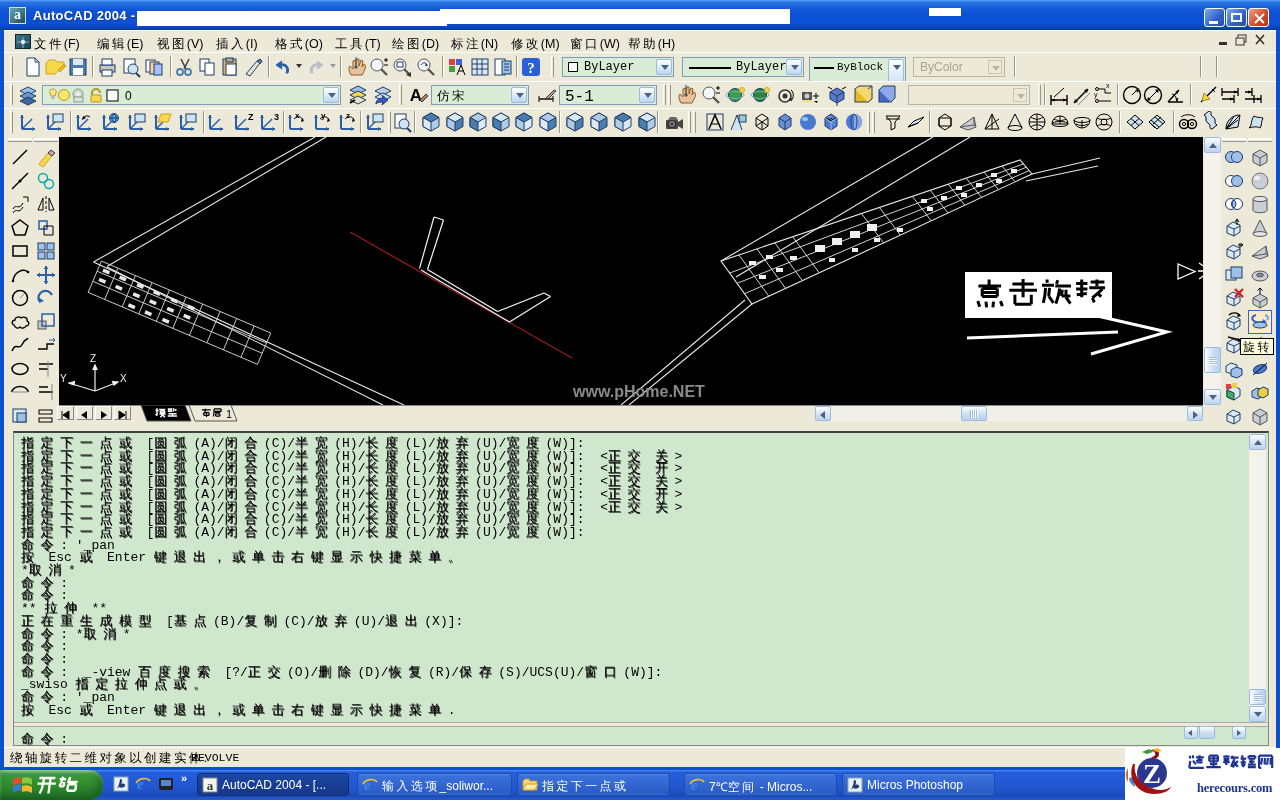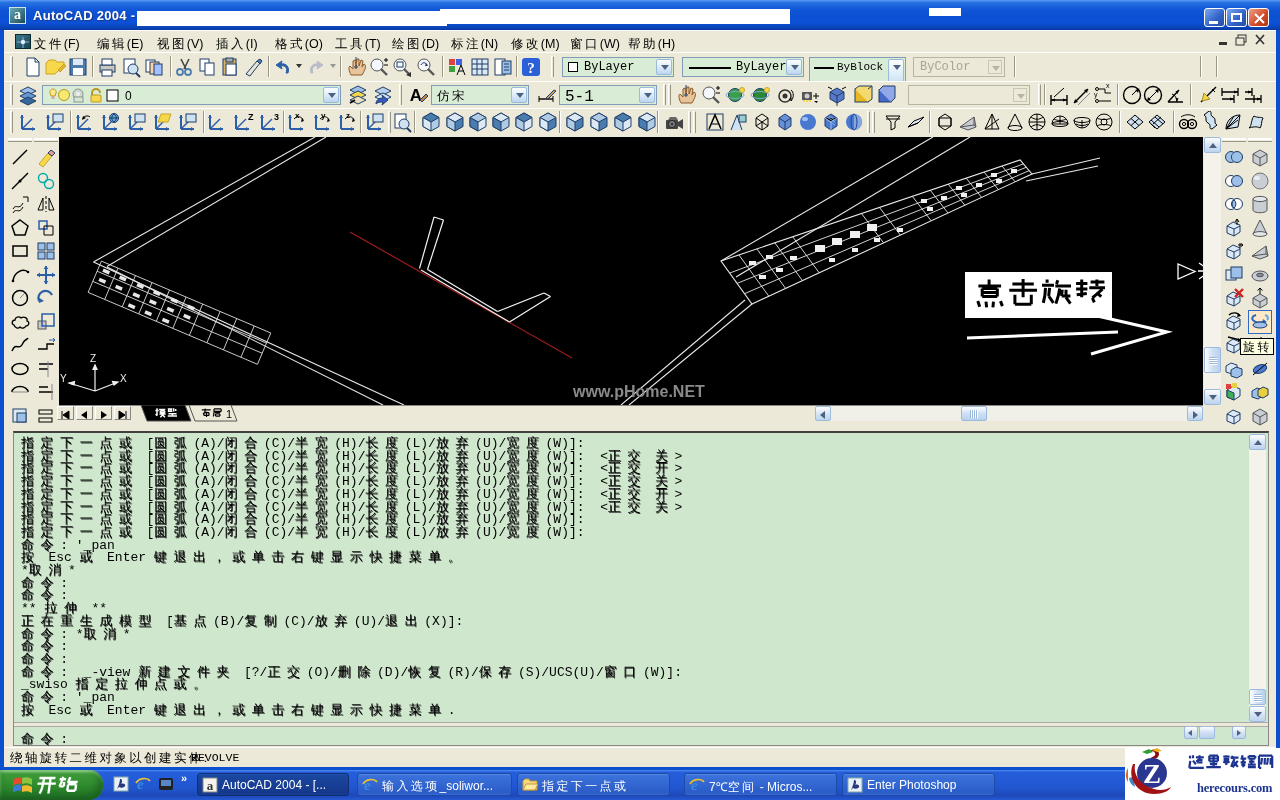--- a/index.html
+++ b/index.html
@@ -179,7 +179,7 @@
     <div class="cdrop"></div>
   </div>
 <div class="ab" style="left:913px;top:57px;width:92px;height:20px;background:#ece9d8;border:1px solid #b8b4a2">
-    <div class="ab" style="left:6px;top:2px;font-family:Liberation Mono, monospace;font-size:12px;color:#a8a490">ByColor</div>
+    <div class="ab" style="left:6px;top:2px;font-family:Liberation Sans, sans-serif;font-size:12px;color:#a8a490">ByColor</div>
     <div class="ab" style="right:2px;top:2px;width:14px;height:14px;background:#ece9d8;border:1px solid #cac6b4">
       <div class="ab" style="left:3px;top:5px;border-left:4px solid transparent;border-right:4px solid transparent;border-top:5px solid #b8b4a2"></div>
     </div>

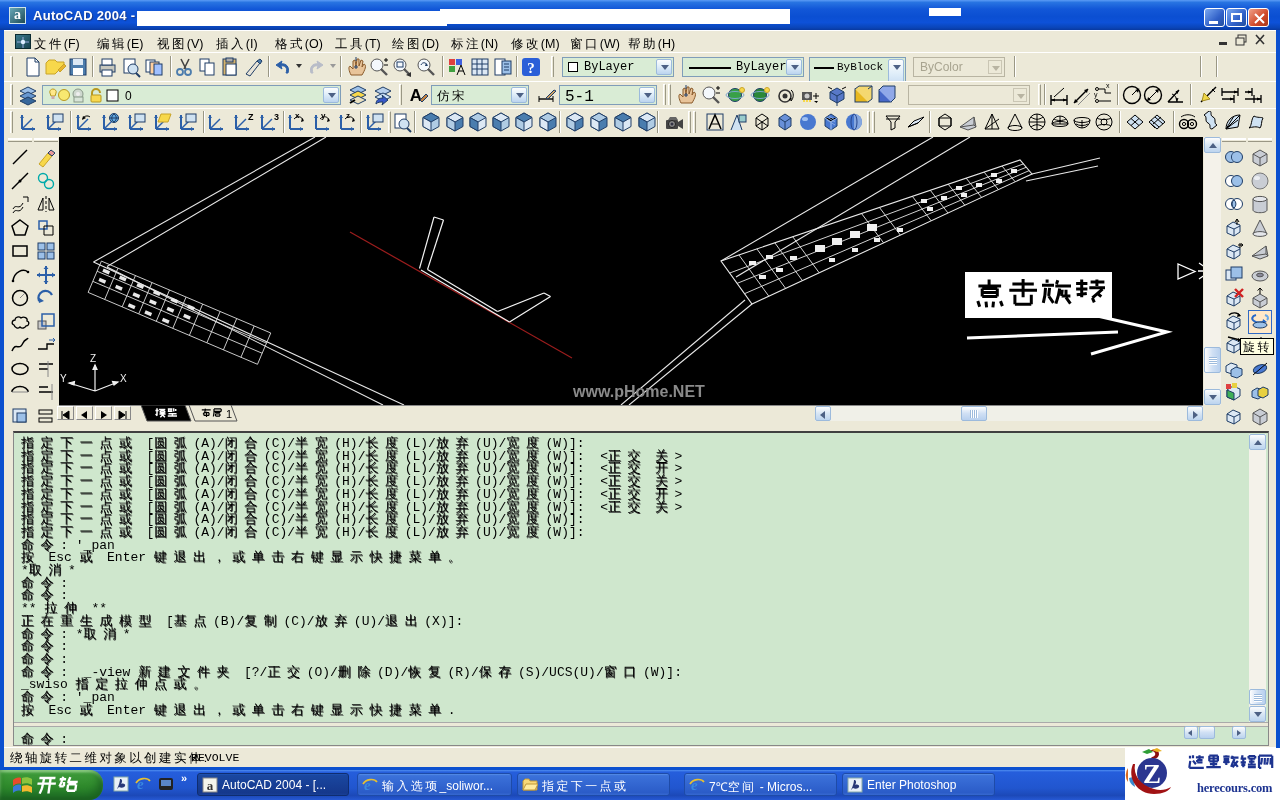--- a/index.html
+++ b/index.html
@@ -996,7 +996,7 @@
 <div class="ab mono cmd" style="left:21px;top:624.5px;font-size:13px;color:#000;white-space:pre"><span class="cj">命令</span>: *<span class="cj">取消</span>*</div>
 <div class="ab mono cmd" style="left:21px;top:637.2px;font-size:13px;color:#000;white-space:pre"><span class="cj">命令</span>:</div>
 <div class="ab mono cmd" style="left:21px;top:649.9px;font-size:13px;color:#000;white-space:pre"><span class="cj">命令</span>:</div>
-<div class="ab mono cmd" style="left:21px;top:662.6px;font-size:13px;color:#000;white-space:pre"><span class="cj">命令</span>:  _-view <span class="cj">新建文件夹</span> [?/<span class="cj">正交</span>(O)/<span class="cj">删除</span>(D)/<span class="cj">恢复</span>(R)/<span class="cj">保存</span>(S)/UCS(U)/<span class="cj">窗口</span>(W)]:</div>
+<div class="ab mono cmd" style="left:21px;top:662.6px;font-size:13px;color:#000;white-space:pre"><span class="cj">命令</span>:  _-view <span class="cj">百度搜索</span> [?/<span class="cj">正交</span>(O)/<span class="cj">删除</span>(D)/<span class="cj">恢复</span>(R)/<span class="cj">保存</span>(S)/UCS(U)/<span class="cj">窗口</span>(W)]:</div>
 <div class="ab mono cmd" style="left:21px;top:675.3px;font-size:13px;color:#000;white-space:pre">_swiso <span class="cj">指定拉伸点或。</span></div>
 <div class="ab mono cmd" style="left:21px;top:688.0px;font-size:13px;color:#000;white-space:pre"><span class="cj">命令</span>: '_pan</div>
 <div class="ab mono cmd" style="left:21px;top:700.7px;font-size:13px;color:#000;white-space:pre"><span class="cj">按</span> Esc <span class="cj">或</span> Enter <span class="cj">键退出，或单击右键显示快捷菜单</span>.</div>

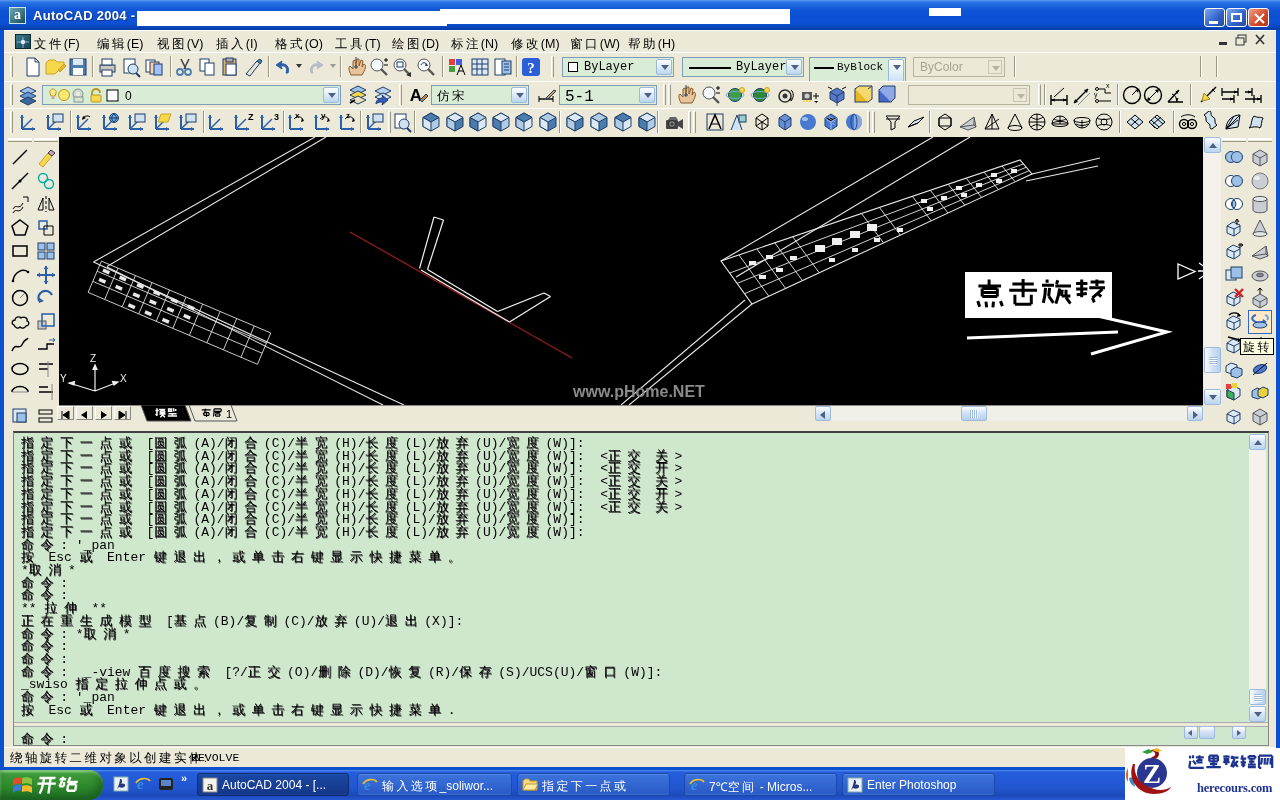--- a/index.html
+++ b/index.html
@@ -1086,7 +1086,7 @@
         <rect x="1" y="1" width="14" height="14" fill="#e8f0f8" stroke="#8aa"></rect>
         <path d="M4 13C6 9 7 5 7 3c2 0 3 2 1 5 2-1 5 0 4 2s-4 2-6 1c-1 1-1 1-2 2z" fill="#283878"></path>
       </svg></div>
-    <div class="ab" style="left:24px;top:4px;white-space:nowrap">Enter Photoshop</div>
+    <div class="ab" style="left:24px;top:4px;white-space:nowrap">Micros Photoshop</div>
   </div>
 <div class="ab" style="left:1125px;top:748px;width:155px;height:52px;background:#fff;z-index:40"></div>
 <svg class="ab" style="left:1125px;top:748px;z-index:41" width="155" height="52" viewBox="0 0 155 52">

